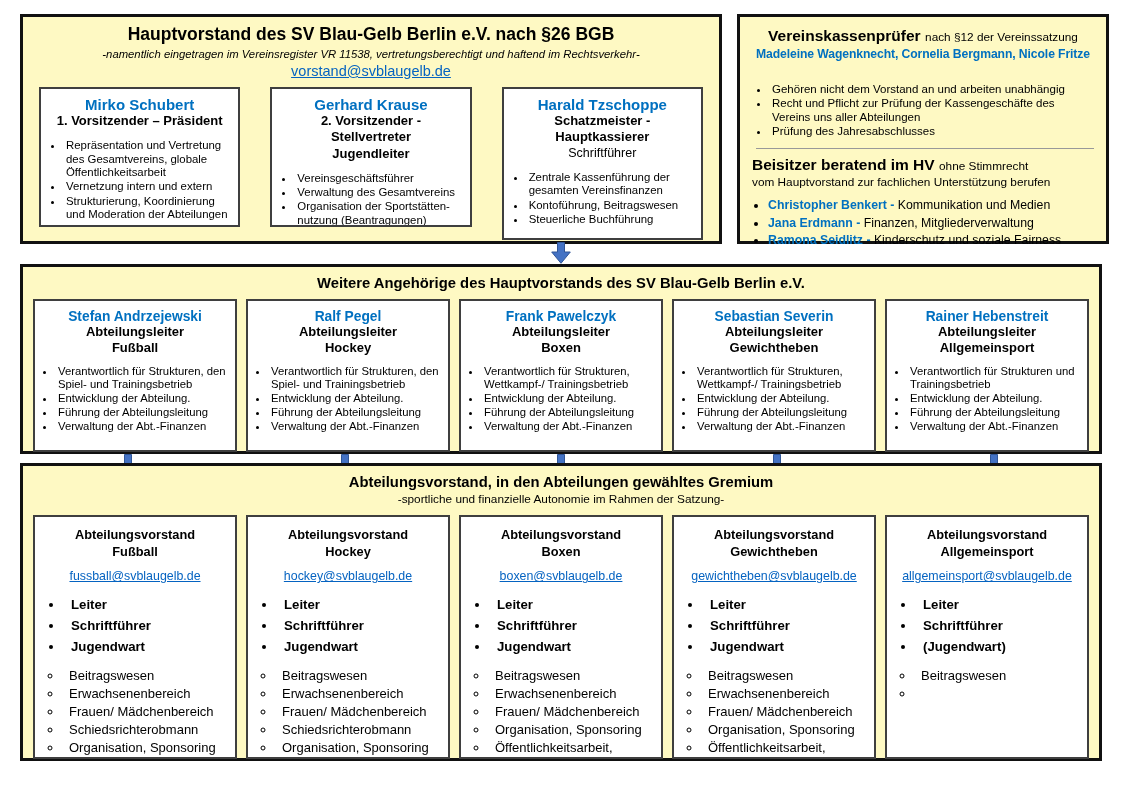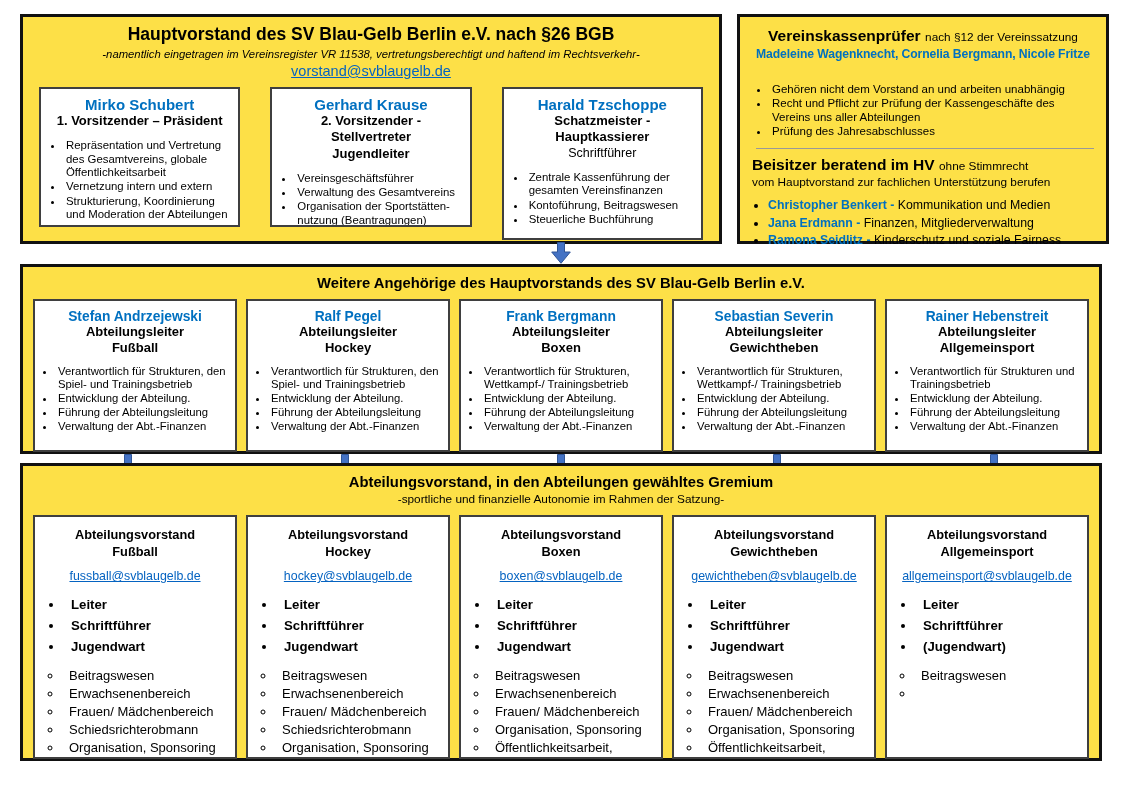--- a/index.html
+++ b/index.html
@@ -5,7 +5,7 @@
   * { box-sizing: border-box; margin: 0; padding: 0; }
   html,body { width:1123px; height:794px; background:#fff; }
   body { font-family:"Liberation Sans", sans-serif; color:#000; position:relative; }
-  .outer { position:absolute; border:3px solid #111; background:#fde047; }
+  .outer { position:absolute; border:3px solid #111; background:#fef9c3; }
 
   
   #hv { left:20px; top:14px; width:702px; height:230px; }

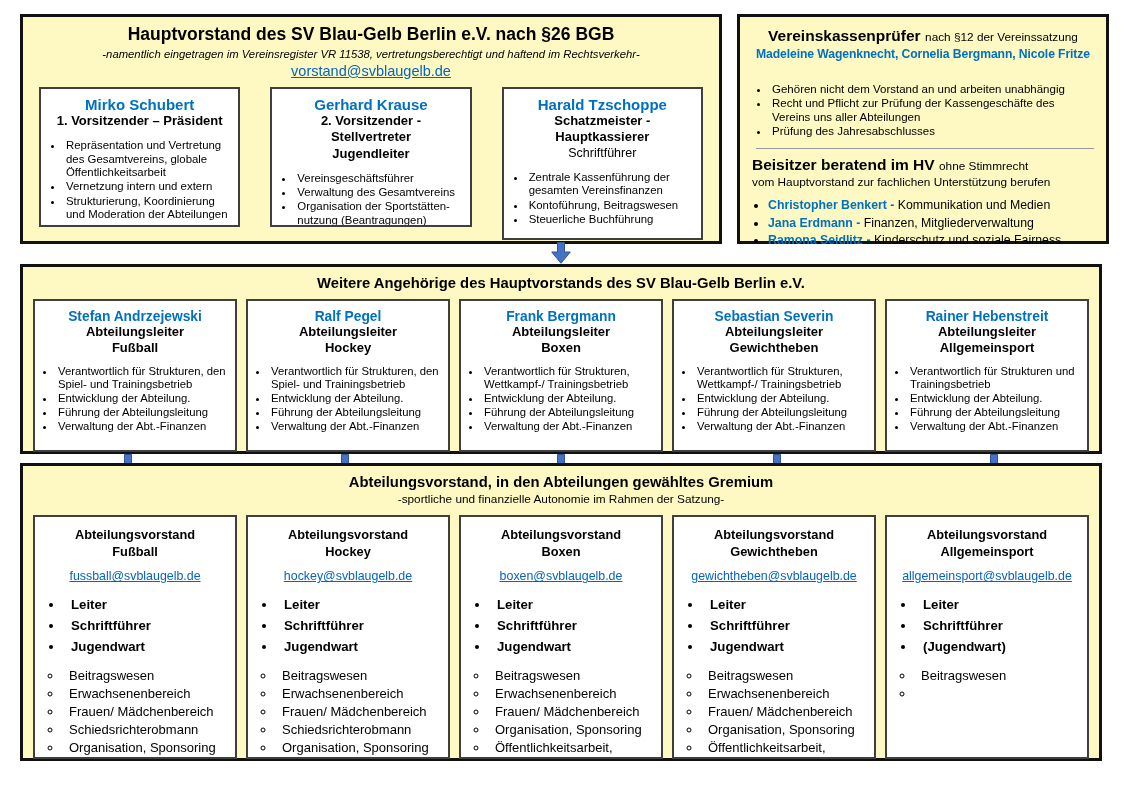--- a/index.html
+++ b/index.html
@@ -161,7 +161,7 @@
         </ul>
     </div>
     <div class="card">
-      <div class="pname">Frank Bergmann</div>
+      <div class="pname">Frank Pawelczyk</div>
       <div class="prole">Abteilungsleiter
 Boxen</div>
       <ul class="bl">

